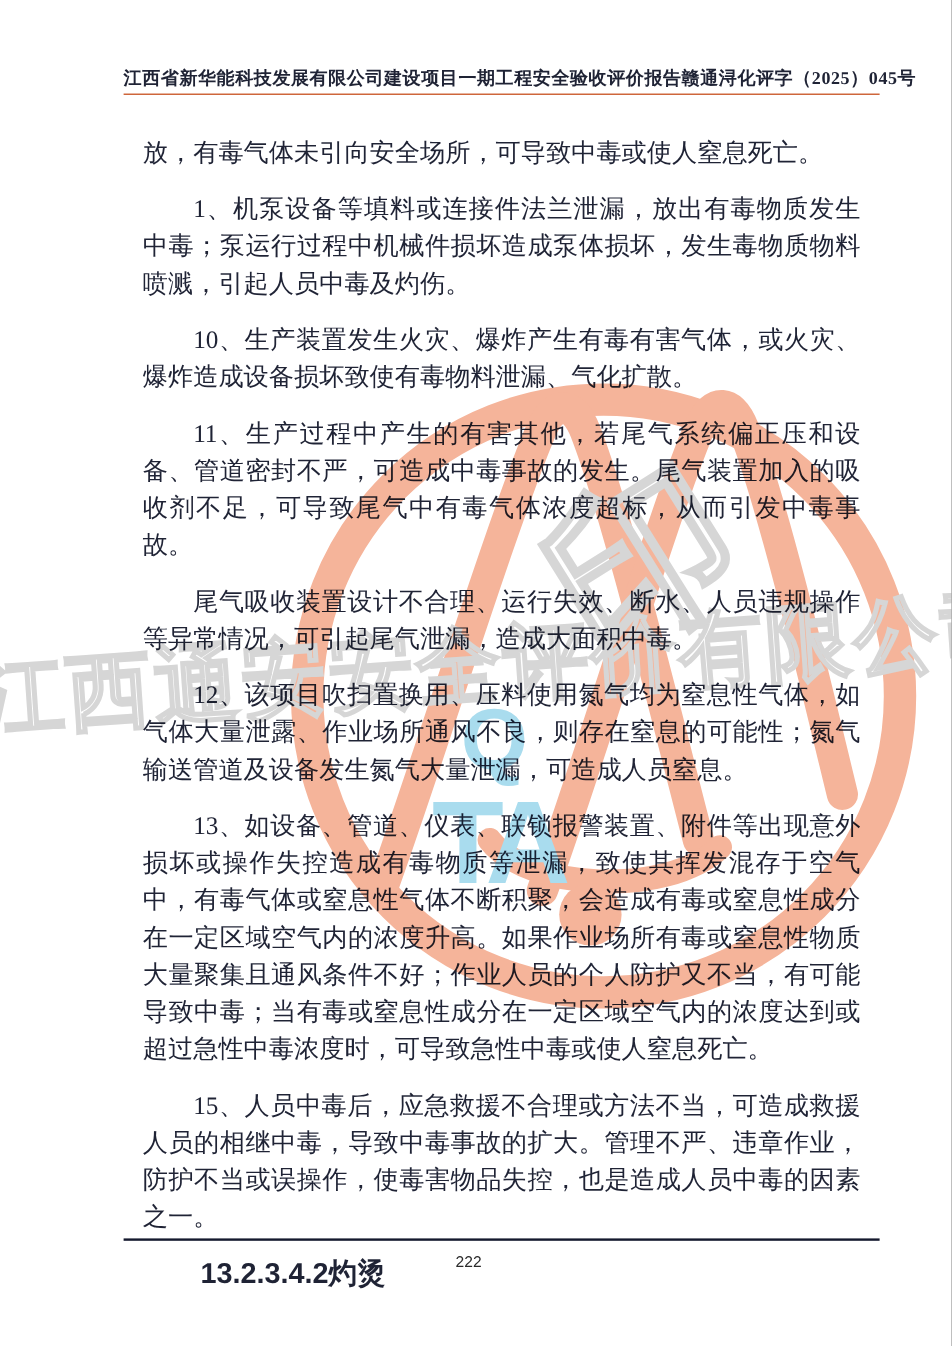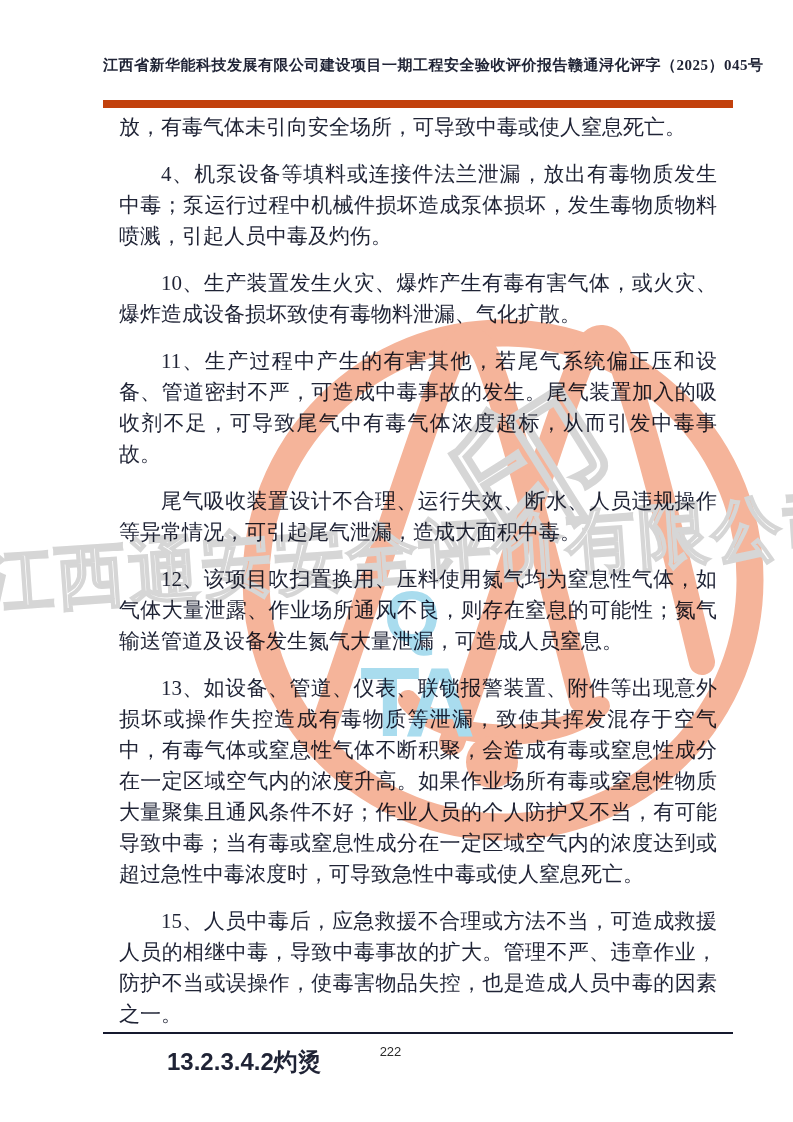--- a/index.html
+++ b/index.html
@@ -17,8 +17,8 @@
     position:absolute;left:103px;right:60px;top:56px;
     display:flex;align-items:flex-end;
     font-size:15px;font-weight:bold;
-    border-bottom:8px solid #c2410c;
-    padding-bottom:25px;
+    border-bottom:1px solid #c2410c;
+    padding-bottom:3px;
     letter-spacing:0.5px;
   }
   .header .h-left{white-space:nowrap;}

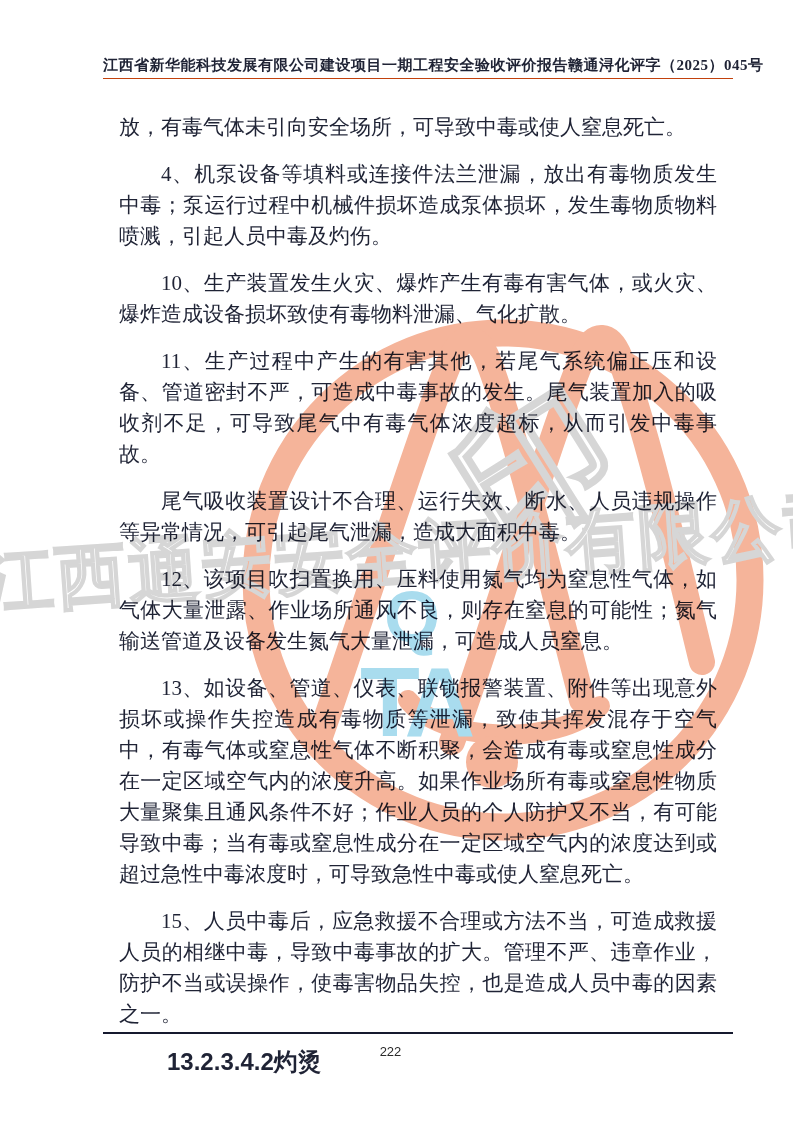--- a/index.html
+++ b/index.html
@@ -97,7 +97,7 @@
 
   <div class="body-text">
     <p class="no-indent">放，有毒气体未引向安全场所，可导致中毒或使人窒息死亡。</p>
-    <p>4、机泵设备等填料或连接件法兰泄漏，放出有毒物质发生中毒；泵运行过程中机械件损坏造成泵体损坏，发生毒物质物料喷溅，引起人员中毒及灼伤。</p>
+    <p>1、机泵设备等填料或连接件法兰泄漏，放出有毒物质发生中毒；泵运行过程中机械件损坏造成泵体损坏，发生毒物质物料喷溅，引起人员中毒及灼伤。</p>
     <p>10、生产装置发生火灾、爆炸产生有毒有害气体，或火灾、爆炸造成设备损坏致使有毒物料泄漏、气化扩散。</p>
     <p>11、生产过程中产生的有害其他，若尾气系统偏正压和设备、管道密封不严，可造成中毒事故的发生。尾气装置加入的吸收剂不足，可导致尾气中有毒气体浓度超标，从而引发中毒事故。</p>
     <p>尾气吸收装置设计不合理、运行失效、断水、人员违规操作等异常情况，可引起尾气泄漏，造成大面积中毒。</p>

